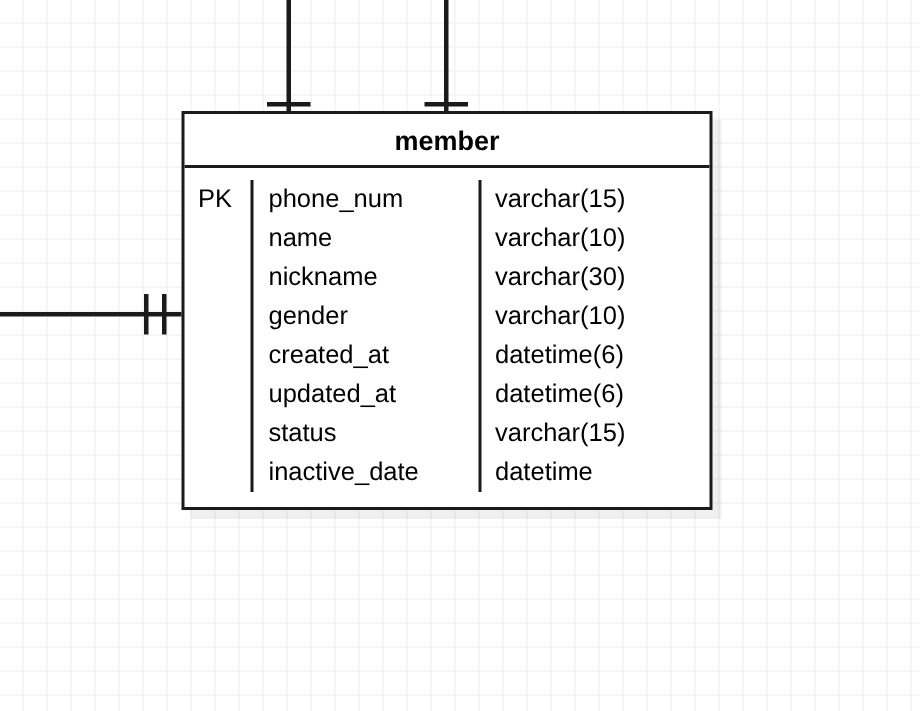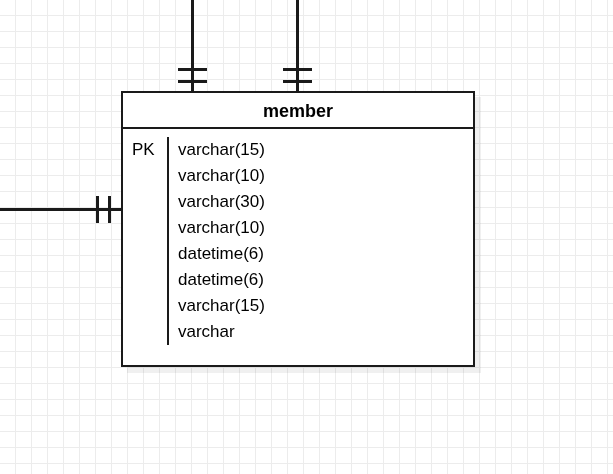--- a/index.html
+++ b/index.html
@@ -47,7 +47,7 @@
   .entity {
     position: absolute;
     left: 121px;
-    top: 91px;
+    top: 74px;
     width: 354px;
     border: 2px solid #1a1a1a;
     background: #ffffff;

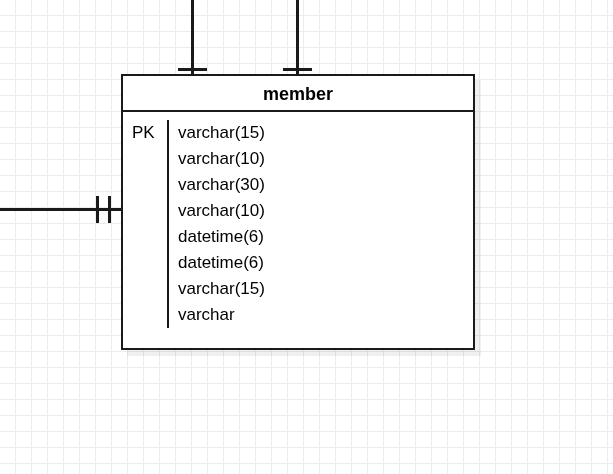--- a/index.html
+++ b/index.html
@@ -68,7 +68,7 @@
     display: flex;
     align-items: stretch;
     padding-top: 8px;
-    padding-bottom: 20px;
+    padding-bottom: 10px;
   }
   .col-key {
     width: 46px;

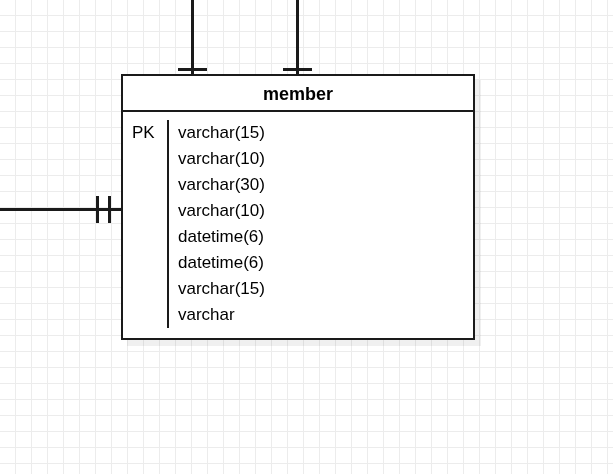--- a/index.html
+++ b/index.html
@@ -132,6 +132,16 @@
         <div class="cell"></div>
       </div>
 
+      <div class="col-name">
+        <div class="cell">phone_num</div>
+        <div class="cell">name</div>
+        <div class="cell">nickname</div>
+        <div class="cell">gender</div>
+        <div class="cell">created_at</div>
+        <div class="cell">updated_at</div>
+        <div class="cell">status</div>
+        <div class="cell">inactive_date</div>
+      </div>
 
       <div class="col-type">
         <div class="cell">varchar(15)</div>

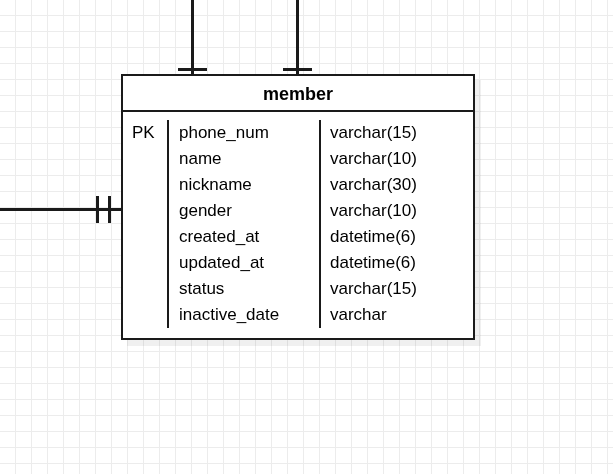--- a/index.html
+++ b/index.html
@@ -151,7 +151,7 @@
         <div class="cell">datetime(6)</div>
         <div class="cell">datetime(6)</div>
         <div class="cell">varchar(15)</div>
-        <div class="cell">varchar</div>
+        <div class="cell">datetime</div>
       </div>
 
     </div>

